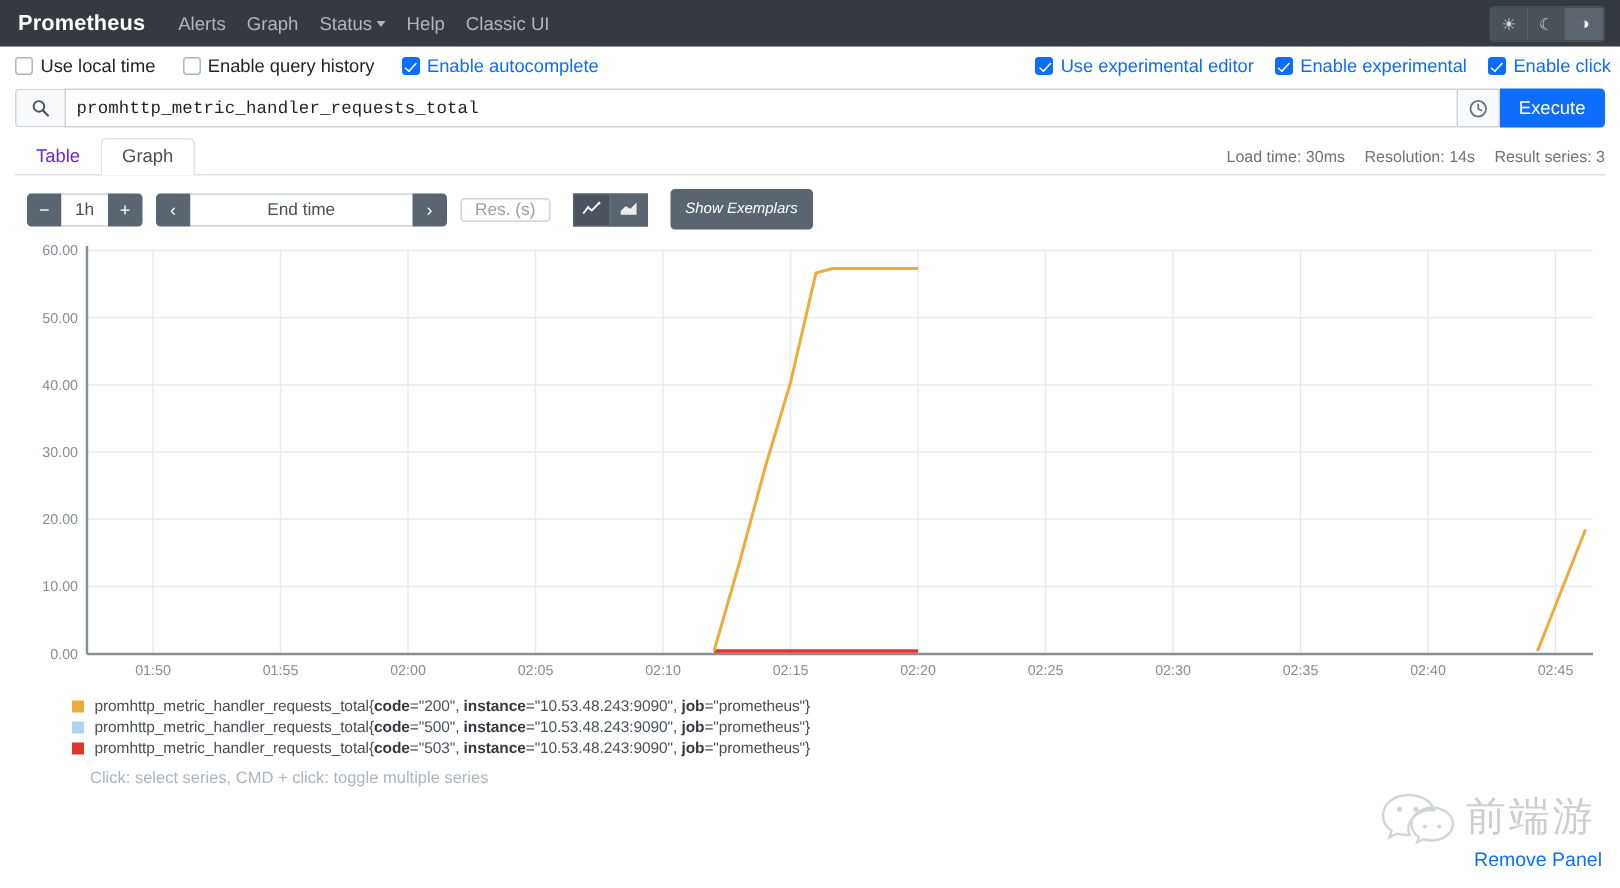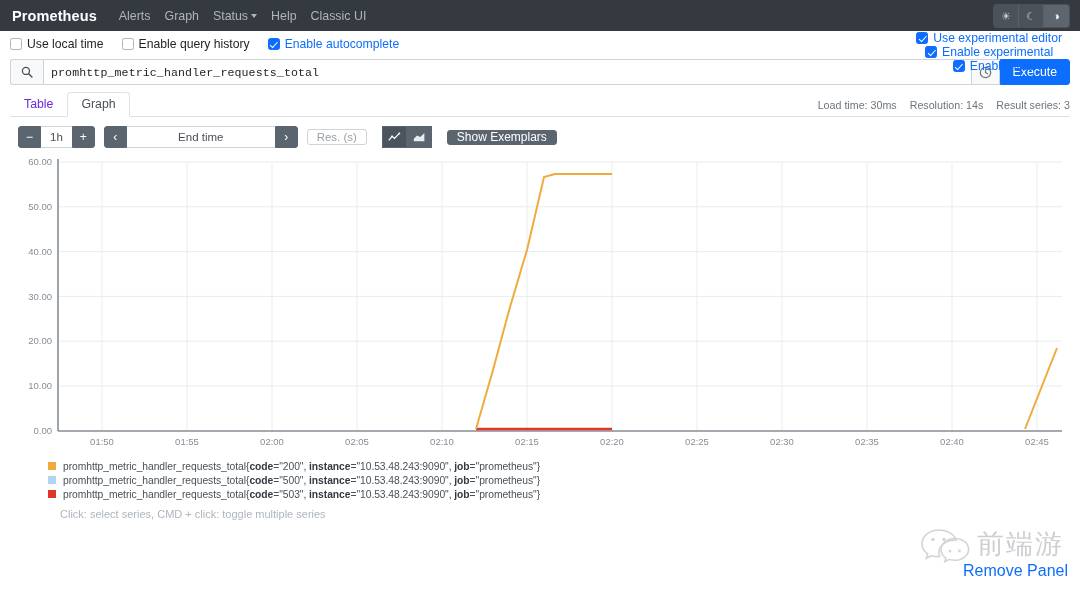--- a/index.html
+++ b/index.html
@@ -108,7 +108,6 @@
     height: 25px;
     display: flex;
     align-items: center;
-    flex-direction: column;
   }
   .opts-right .opt { margin-right: 14px; }
   .opts-right .opt:last-child { margin-right: 2px; }

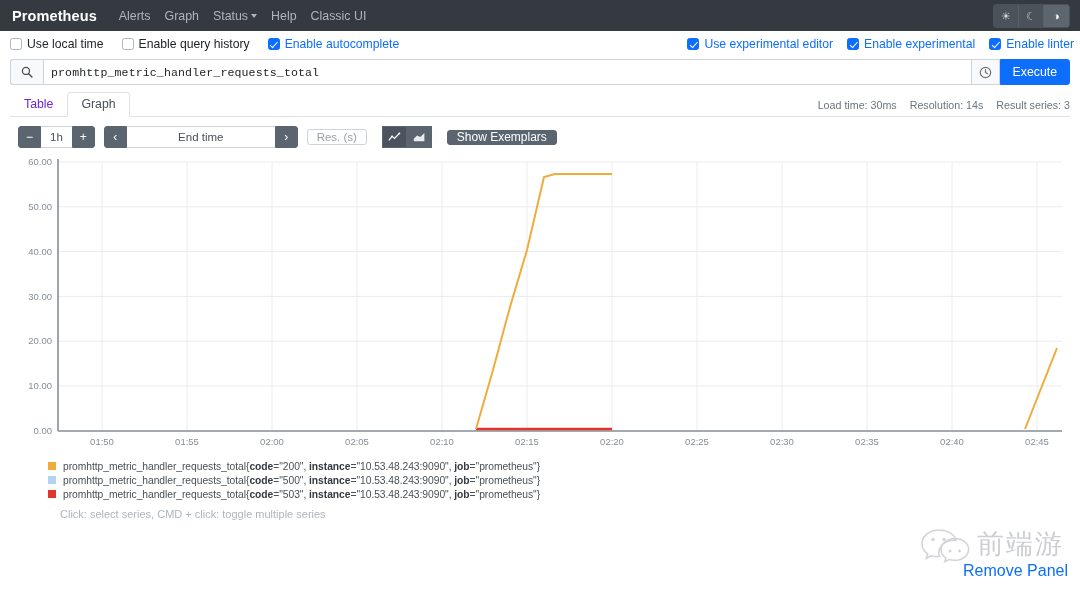--- a/index.html
+++ b/index.html
@@ -349,7 +349,7 @@
     </label>
     <label class="opt blue">
       <span class="cb on"></span>
-      <span class="opt-label">Enable linter</span>
+      <span class="opt-label">Enable click</span>
     </label>
   </div>
 </div>

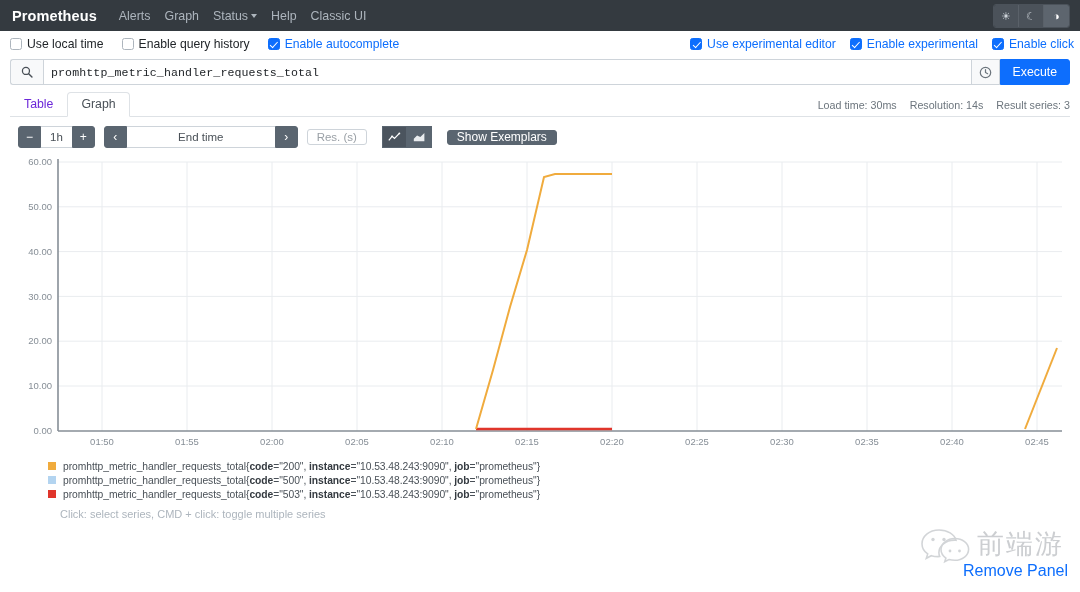--- a/index.html
+++ b/index.html
@@ -240,12 +240,13 @@
     color: #fff;
     border: 1px solid #5a6570;
     border-radius: 3px;
-    height: 15px;
+    height: 27px;
     display: flex; align-items: center; justify-content: center;
     padding: 0 9px;
-    font-size: 12px;
+    font-size: 10px;
     margin-left: 6px;
     white-space: nowrap;
+    font-style: italic;
   }
 
   

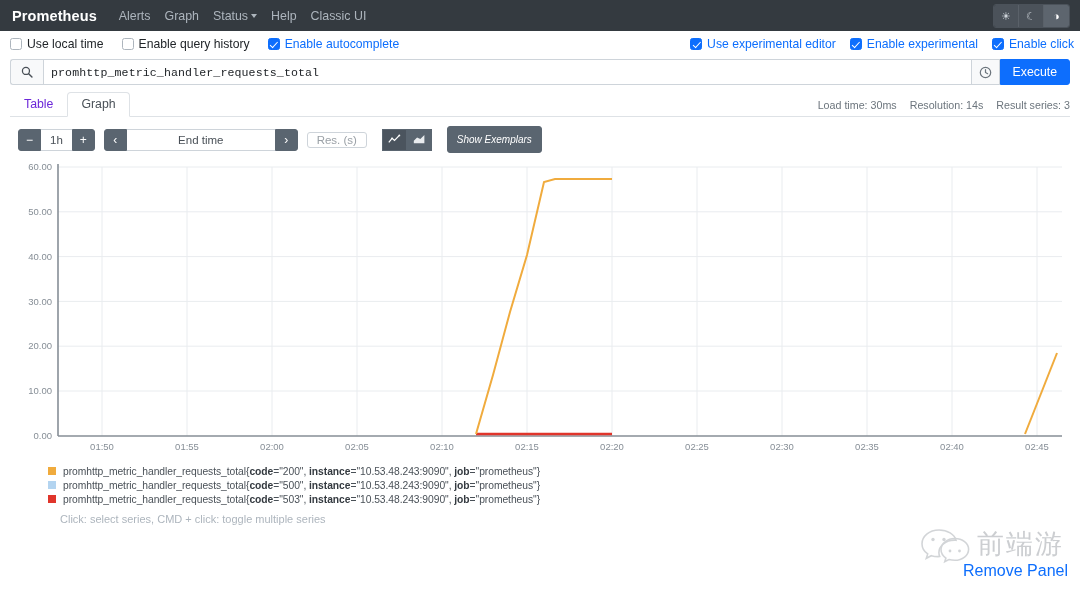--- a/index.html
+++ b/index.html
@@ -286,7 +286,7 @@
   .footer {
     position: absolute;
     right: 12px; bottom: 12px;
-    font-size: 16px;
+    font-size: 13px;
     color: #0d6efd;
   }
 

